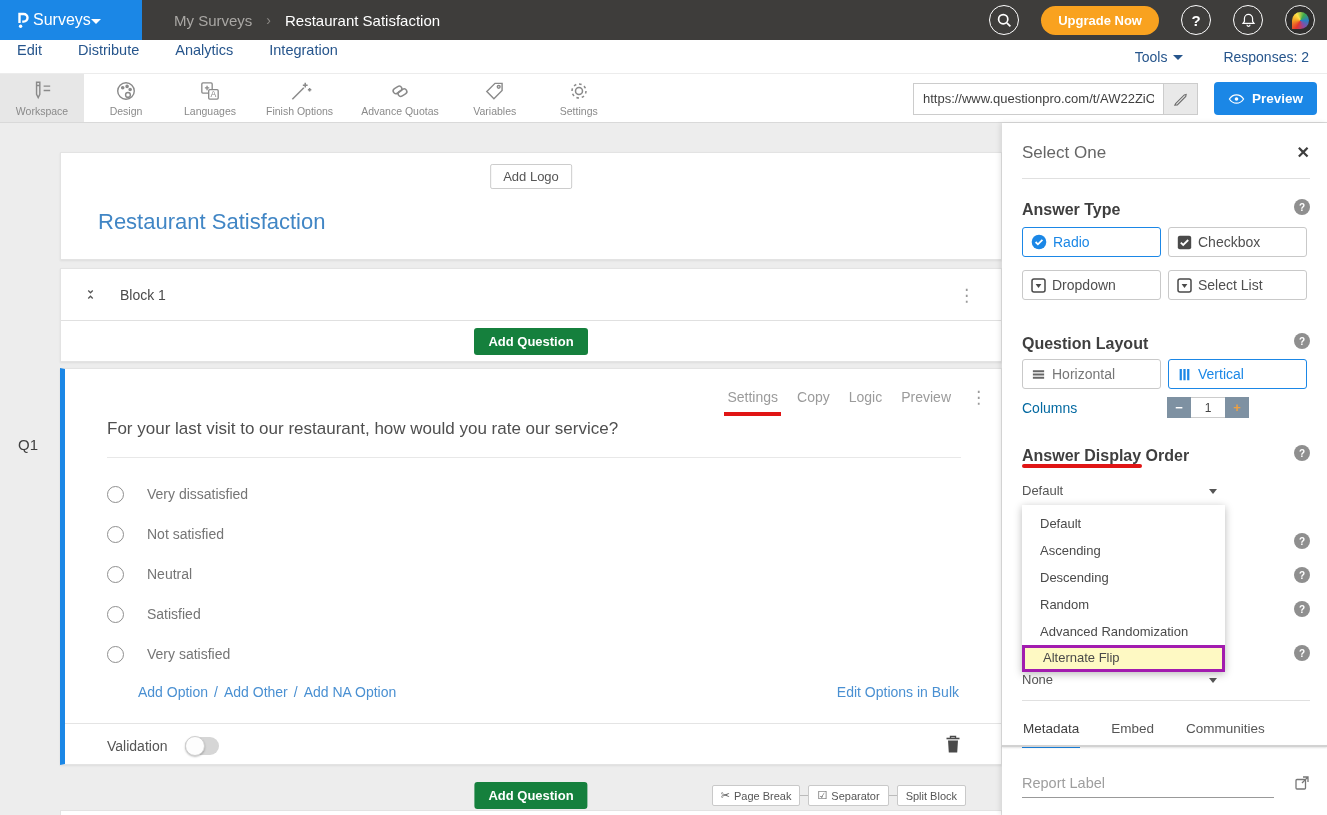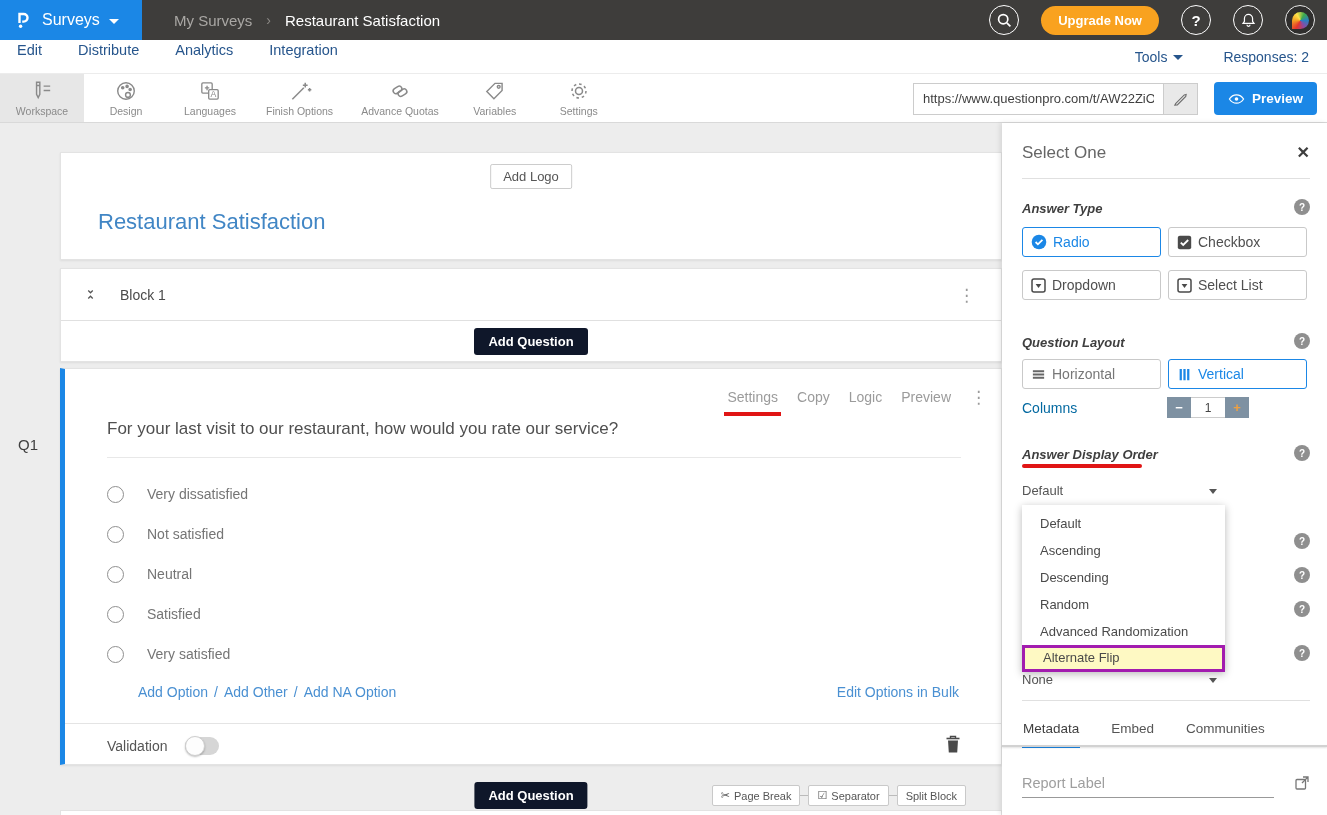--- a/index.html
+++ b/index.html
@@ -11,7 +11,7 @@
   .topbar{ position:absolute; left:0; top:0; right:0; height:40px; background:#3e3d3b;
            display:flex; align-items:center; }
   .brand{ width:142px; height:40px; background:#1b87e6; display:flex; align-items:center;
-          padding-left:13px; gap:9px; cursor:pointer; }
+          padding-left:13px; cursor:pointer; }
   .brand-label{ color:#fff; font-size:16px; }
   .caret-down{ width:0; height:0; border-left:5px solid transparent; border-right:5px solid transparent;
                border-top:5px solid #fff; display:inline-block; margin-top:2px;}

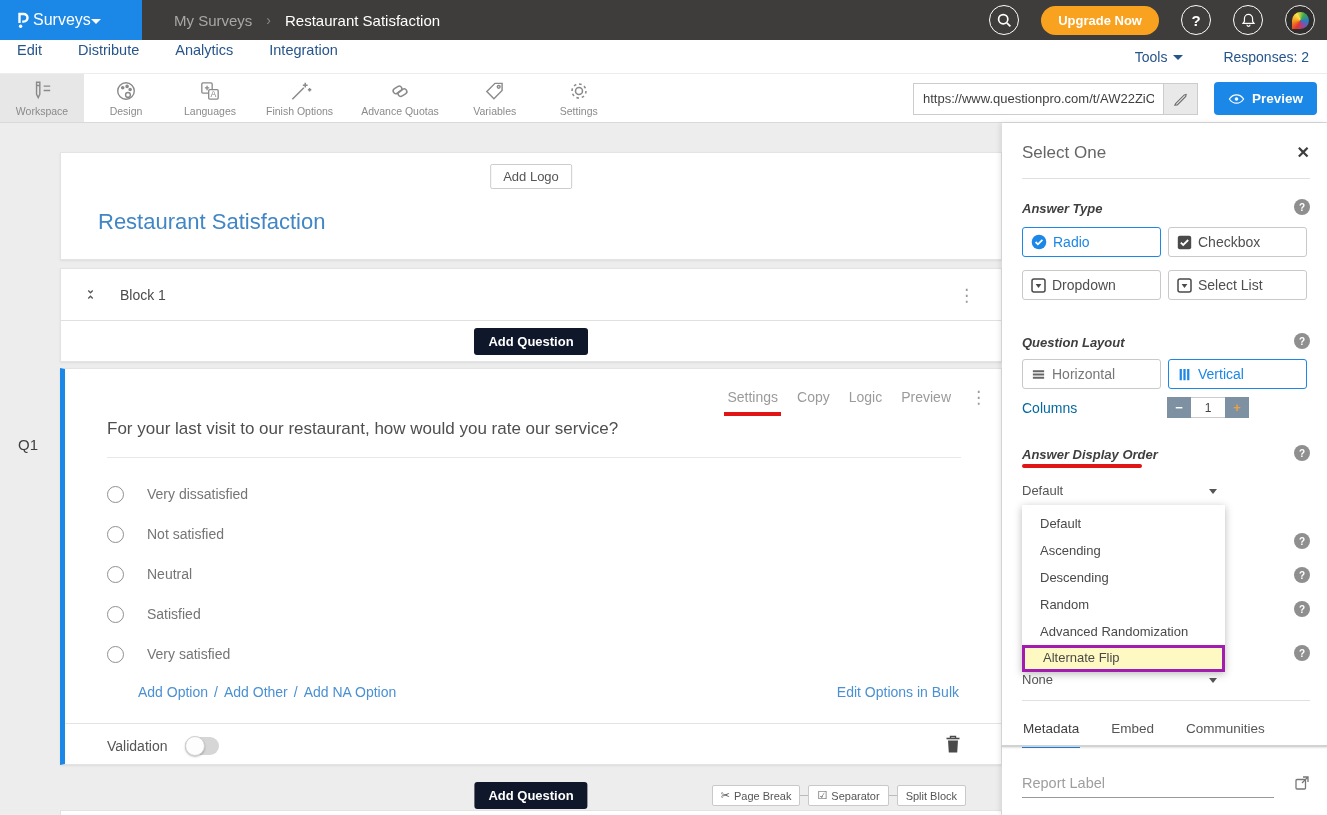--- a/index.html
+++ b/index.html
@@ -114,7 +114,7 @@
   .panel-title{ position:absolute; left:20px; top:20px; font-size:17px; color:#666; }
   .panel-close{ position:absolute; right:17px; top:20px; font-size:16px; font-weight:bold; color:#3e3e3e; cursor:pointer; }
   .p-div1{ position:absolute; left:20px; right:17px; top:55px; height:1px; background:#e0e0e0; }
-  .sec-label{ position:absolute; left:20px; font-size:13px; font-weight:bold; color:#3f3f3f;font-style:italic; }
+  .sec-label{ position:absolute; left:20px; font-size:16px; font-weight:bold; color:#3f3f3f; }
   .help{ position:absolute; right:17px; width:16px; height:16px; border-radius:50%; background:#8f8f8f;
          color:#fff; font-size:10px; font-weight:bold; display:flex; align-items:center; justify-content:center; cursor:pointer; }
   .type-btn{ position:absolute; width:139px; height:30px; border:1px solid #c9c9c9; border-radius:3px;

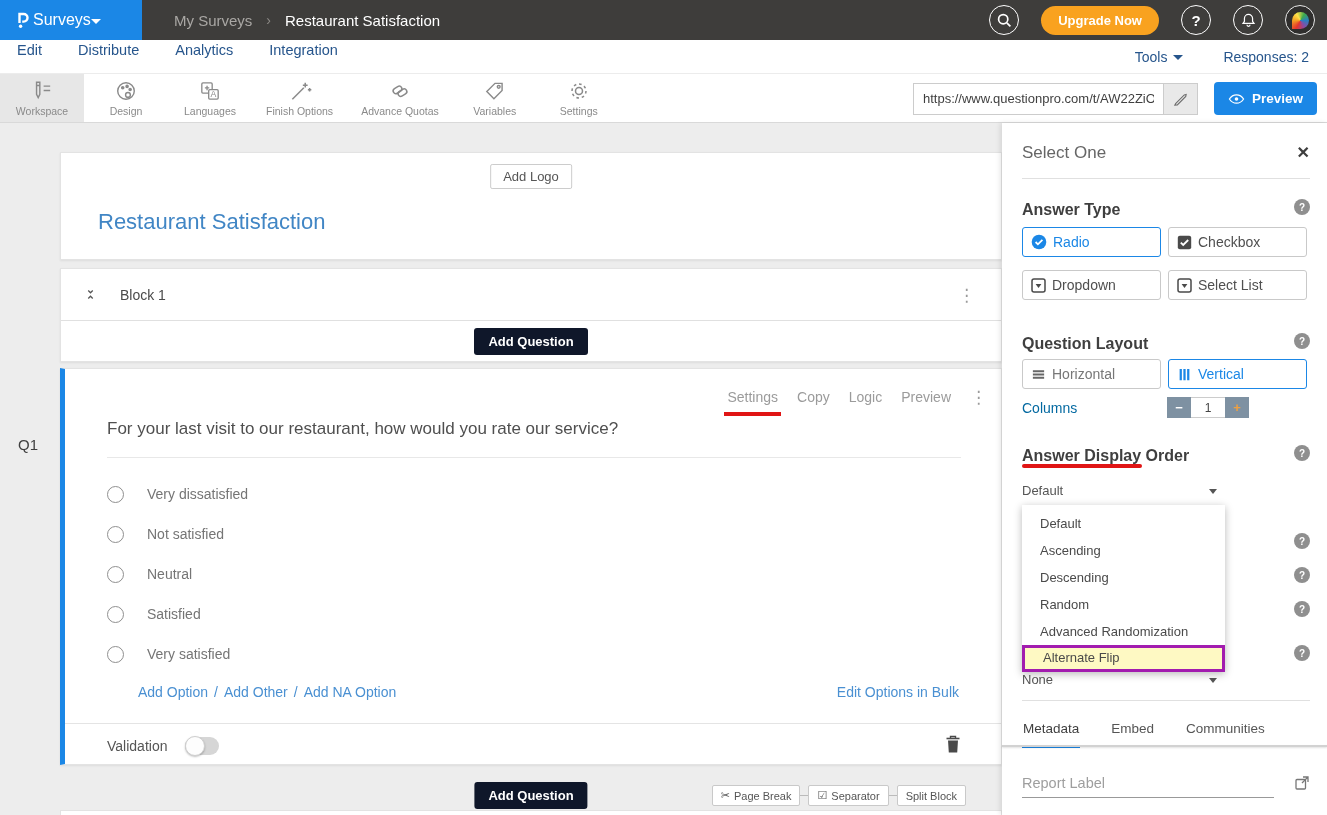--- a/index.html
+++ b/index.html
@@ -73,7 +73,7 @@
   .dots{ margin-left:auto; margin-right:26px; color:#9a9a9a; font-size:17px; letter-spacing:0;
          cursor:pointer; font-family:"DejaVu Sans",sans-serif; }
   .block-addrow{ height:41px; display:flex; align-items:center; justify-content:center; }
-  .btn-primary{ background:#0f172a; color:#fff; border:none; border-radius:3px; font-weight:bold;
+  .btn-primary{ background:#15803d; color:#fff; border:none; border-radius:3px; font-weight:bold;
                 font-size:13px; padding:6px 14px; cursor:pointer; }
 
   .card-question{ top:368px; height:397px; border-left:5px solid #1b87e6; }

